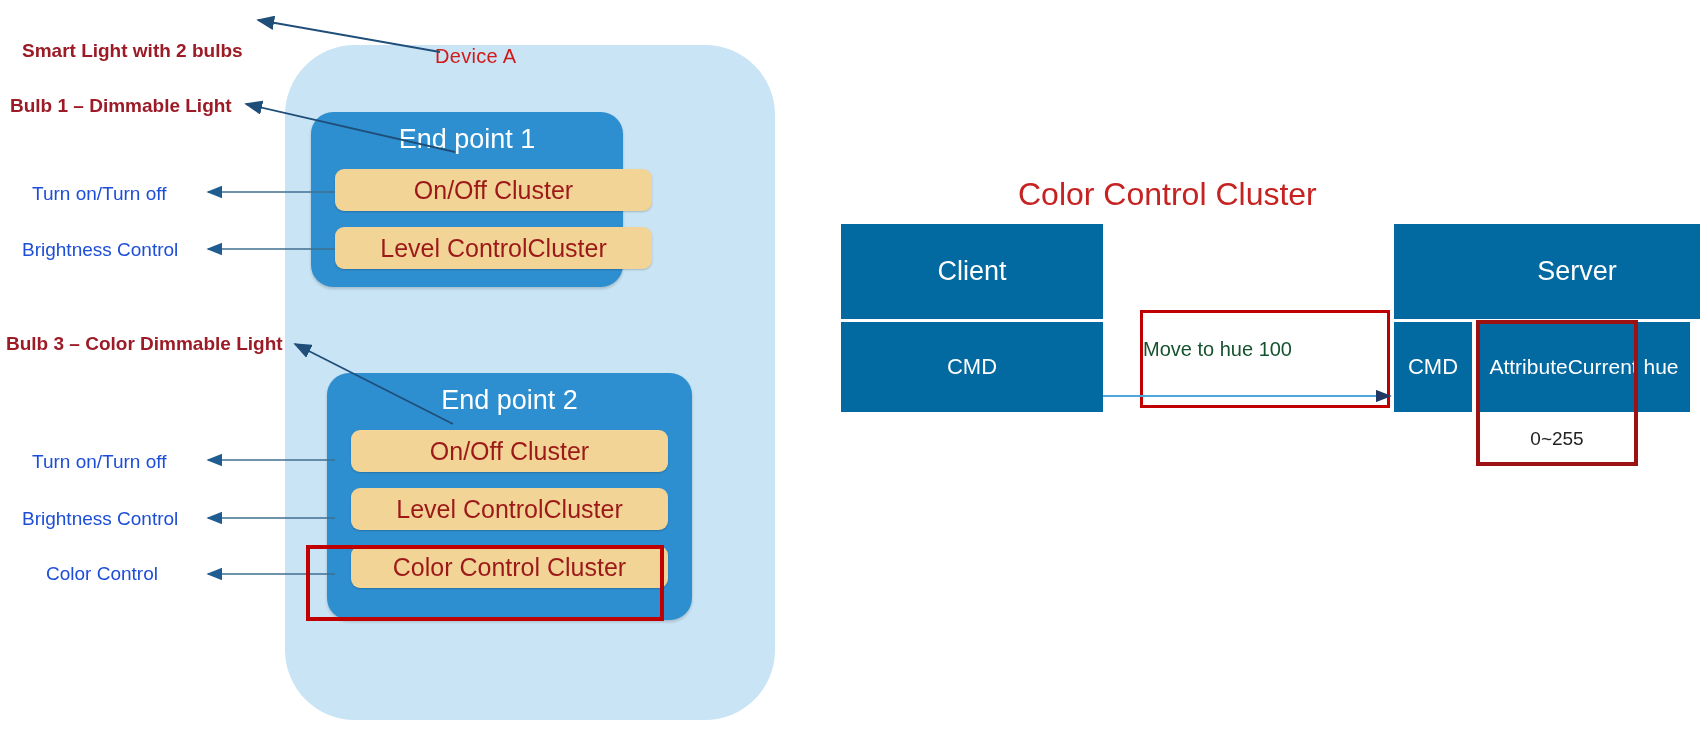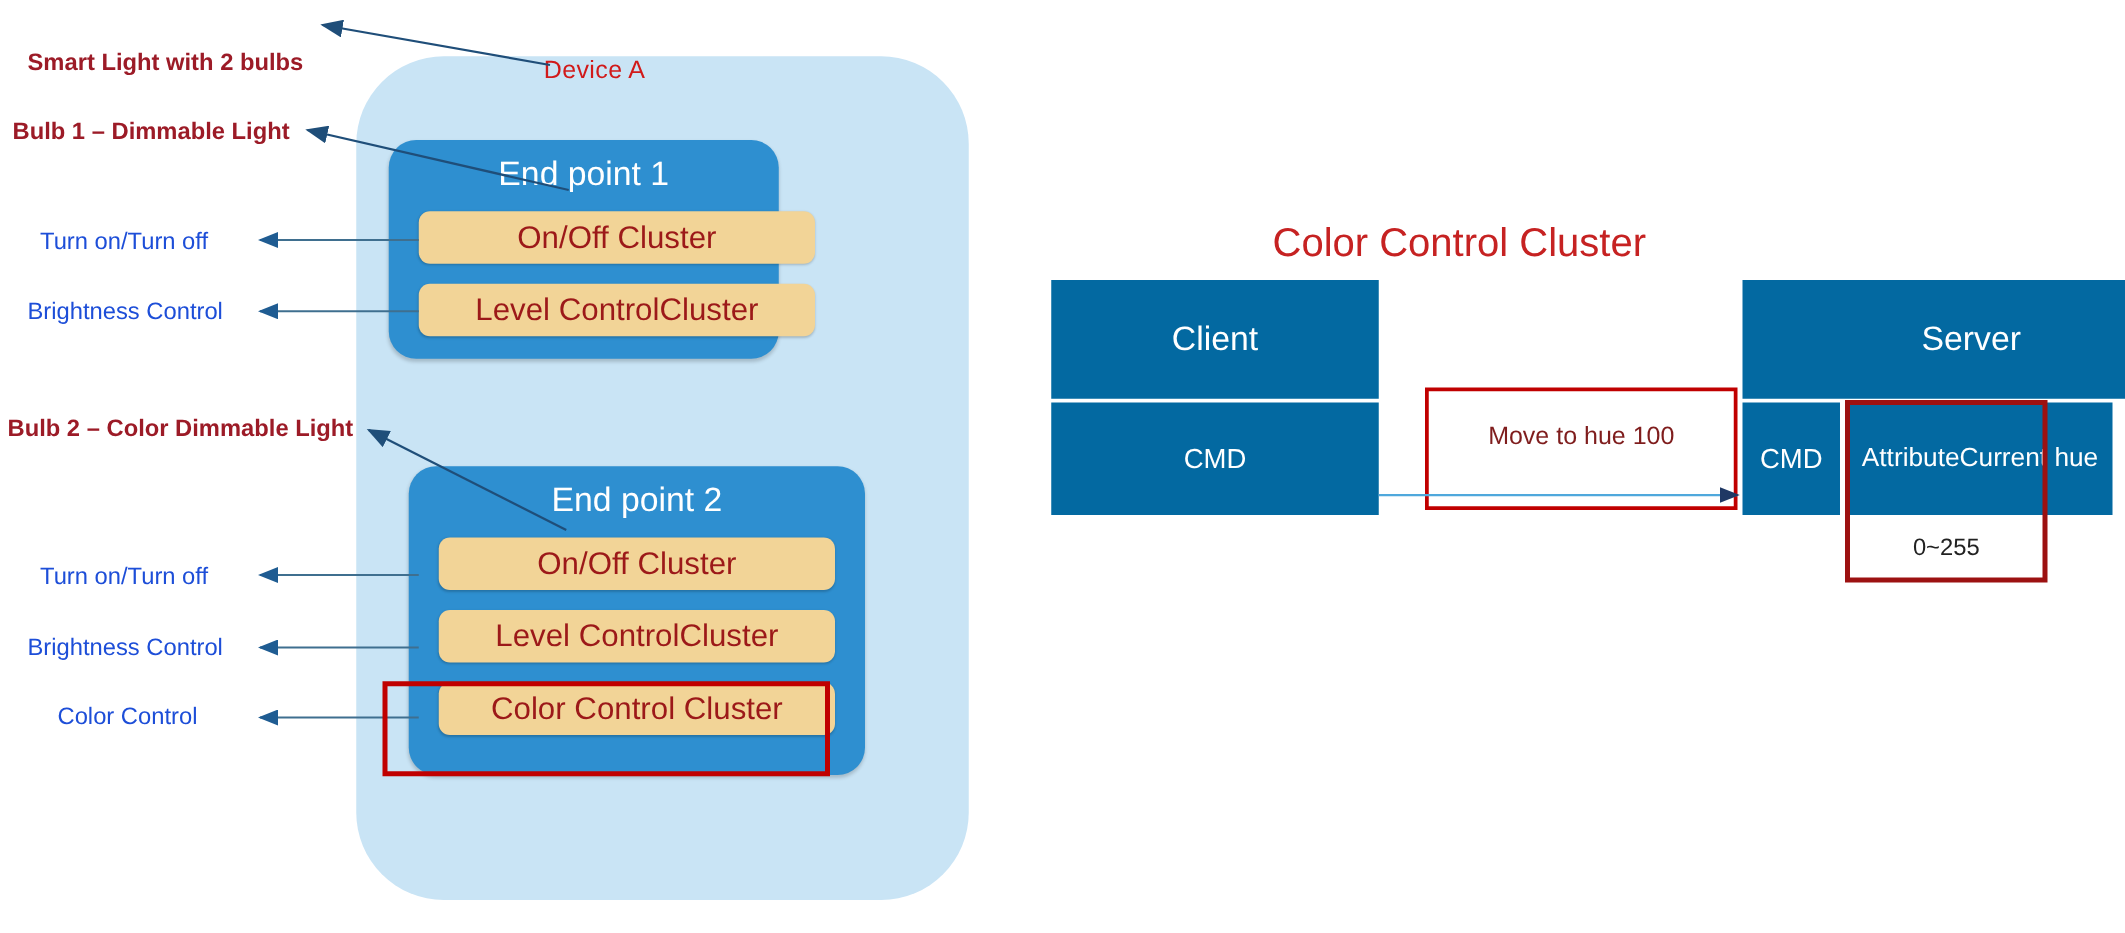--- a/index.html
+++ b/index.html
@@ -239,7 +239,7 @@
 
   <div class="ann-bold" style="left:22px; top:8px;margin-top:32px;">Smart Light with 2 bulbs</div>
   <div class="ann-bold" style="left:10px; top:95px;">Bulb 1 – Dimmable Light</div>
-  <div class="ann-bold" style="left:6px; top:333px;">Bulb 2 – Color Dimmable Light</div>
+  <div class="ann-bold" style="left:6px; top:333px;">Bulb 3 – Color Dimmable Light</div>
 
   <div class="ann-plain" style="left:32px; top:183px;">Turn on/Turn off</div>
   <div class="ann-plain" style="left:22px; top:239px;">Brightness Control</div>

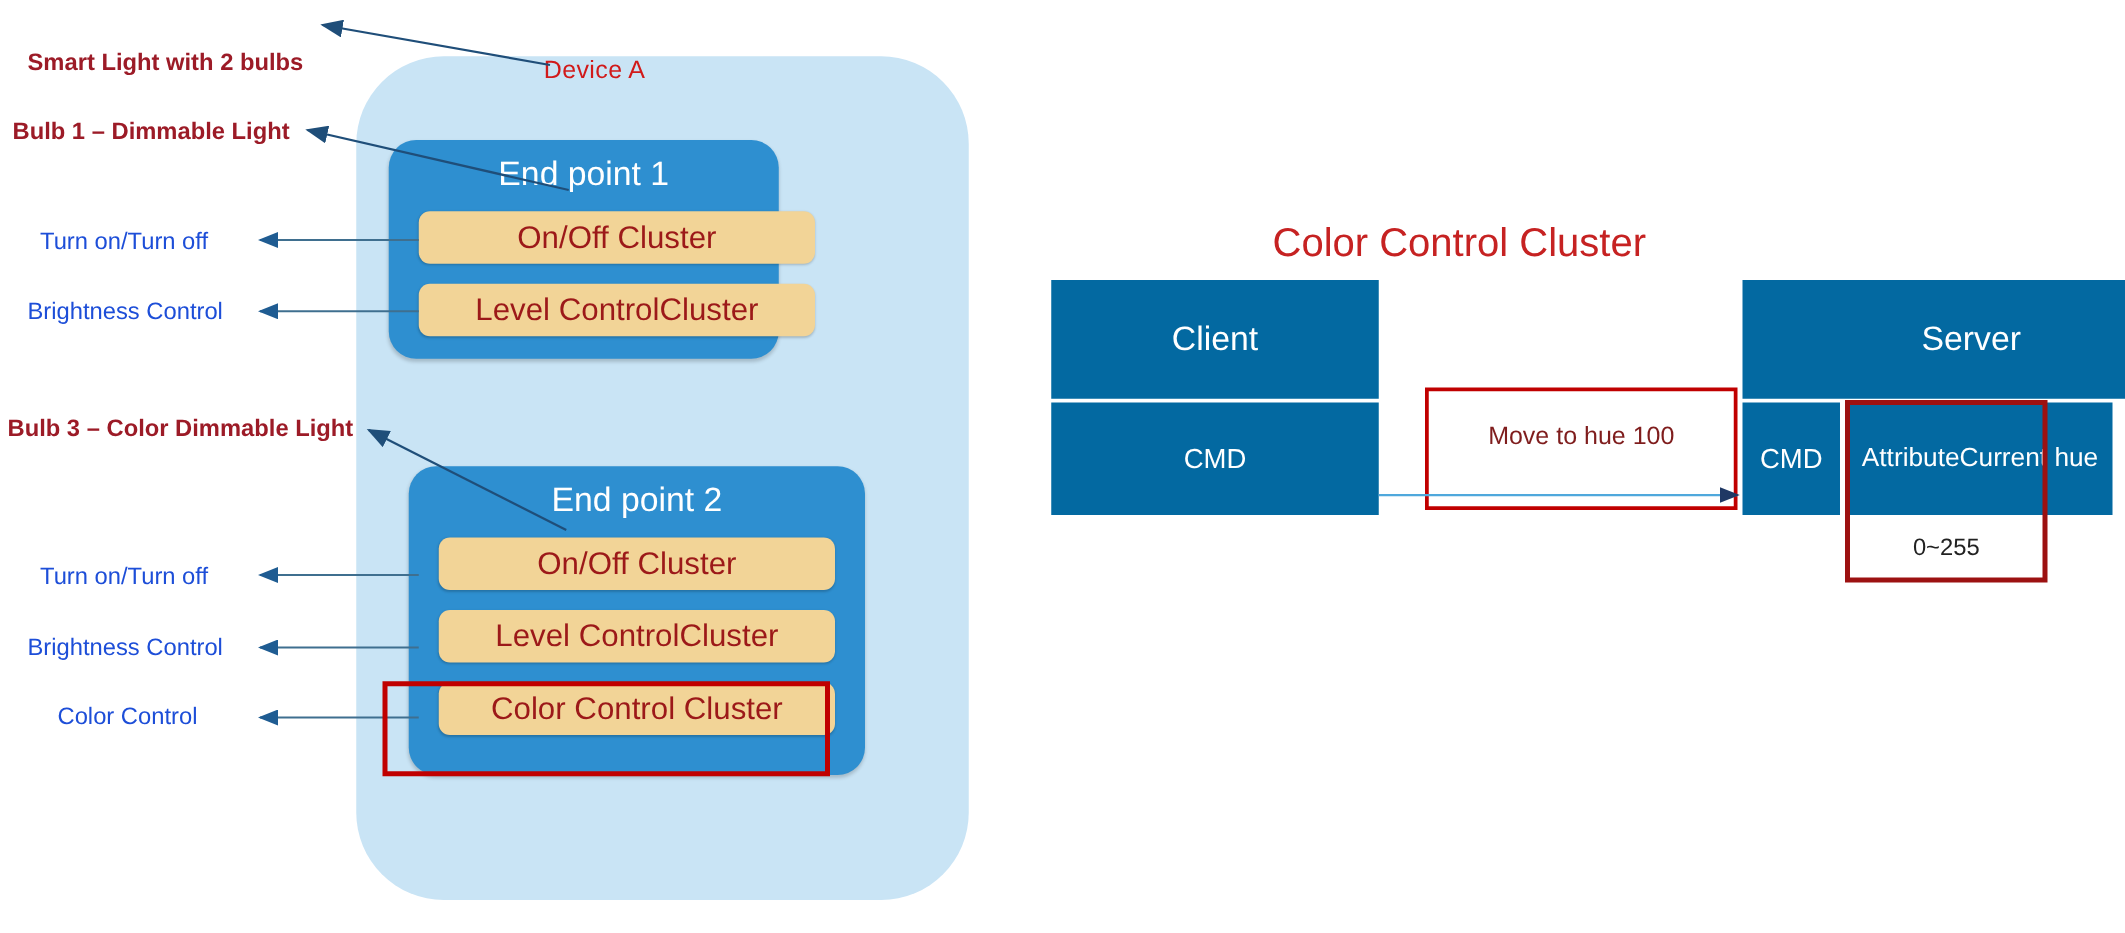--- a/index.html
+++ b/index.html
@@ -177,8 +177,7 @@
     background: #ffffff;
     display: flex;
     align-items: center;
-    justify-content: center;
-    color: #7f1d1d;
+    color: #14532d;
     font-size: 20px;
     font-family: "Liberation Sans", sans-serif;
   }

